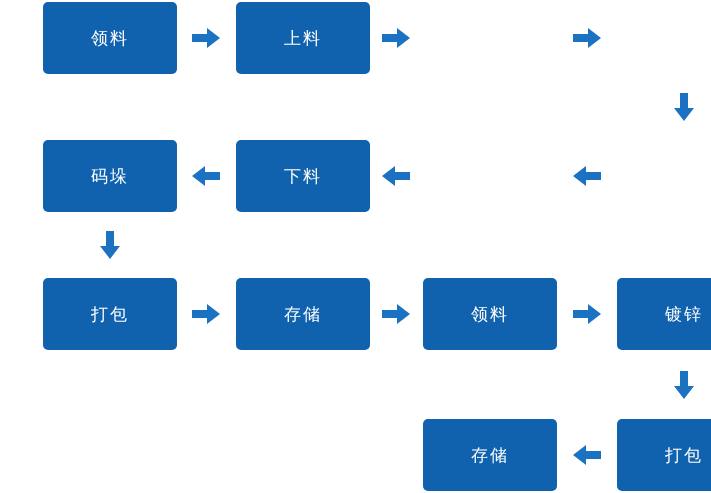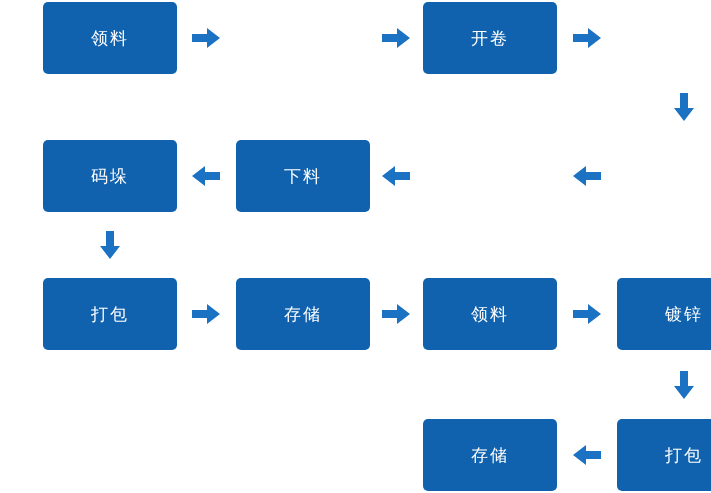--- a/index.html
+++ b/index.html
@@ -37,6 +37,9 @@
 
   <div class="node" style="left:3px;top:2px">
     <span>领料</span>
+  </div>
+  <div class="node" style="left:196px;top:2px">
+    <span>上料</span>
   </div>
   <div class="node" style="left:383px;top:2px">
     <span>开卷</span>

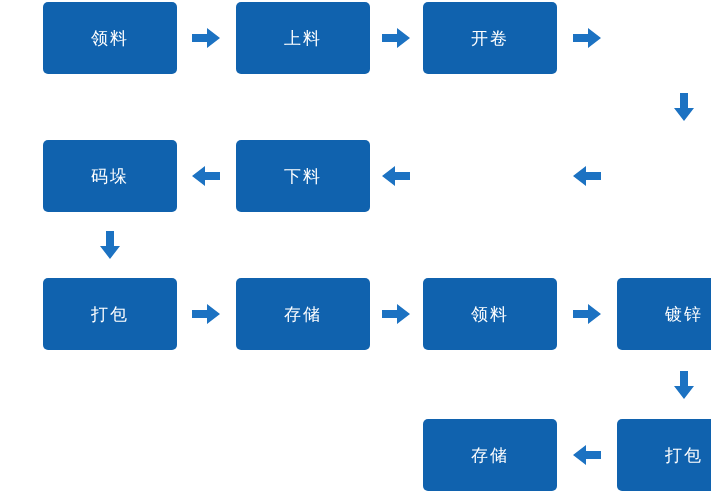--- a/index.html
+++ b/index.html
@@ -40,9 +40,6 @@
   </div>
   <div class="node" style="left:196px;top:2px">
     <span>上料</span>
-  </div>
-  <div class="node" style="left:383px;top:2px">
-    <span>开卷</span>
   </div>
 
   <div class="node" style="left:196px;top:140px">

